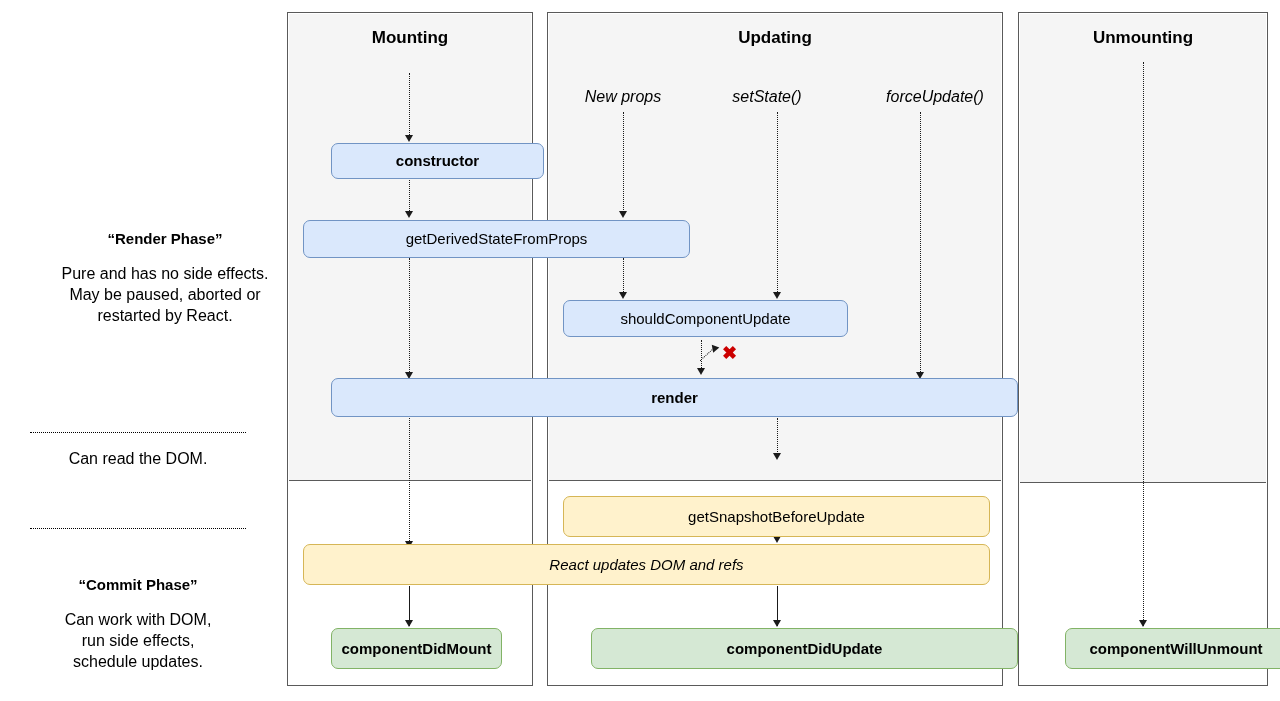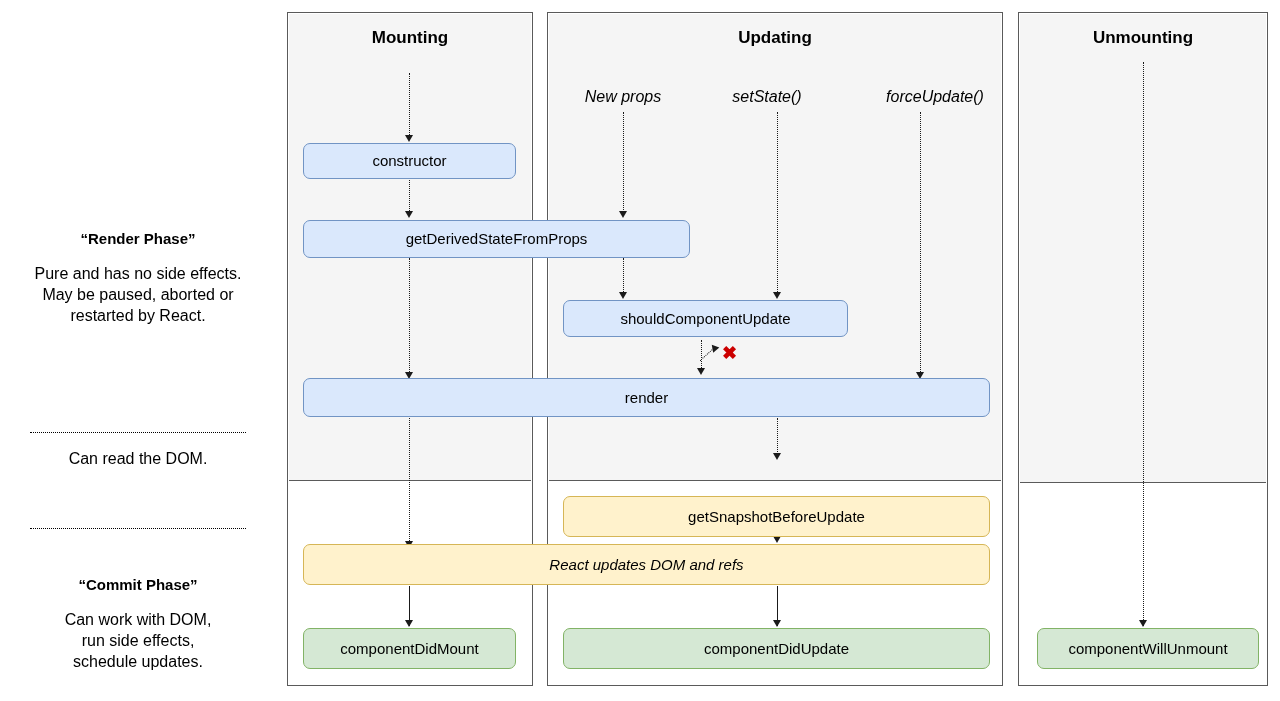--- a/index.html
+++ b/index.html
@@ -99,7 +99,7 @@
   .node.blue   { background: #dae8fc; border: 1.1px solid #7194c4; }
   .node.yellow { background: #fff2cc; border: 1.1px solid #d6b656; }
   .node.green  { background: #d5e8d4; border: 1.1px solid #82b366; }
-  .node.bold   { font-weight: normal; }
+  .node.bold   { font-weight: bold; margin-left: 28px; }
   .node.italic { font-style: italic; }
 
   

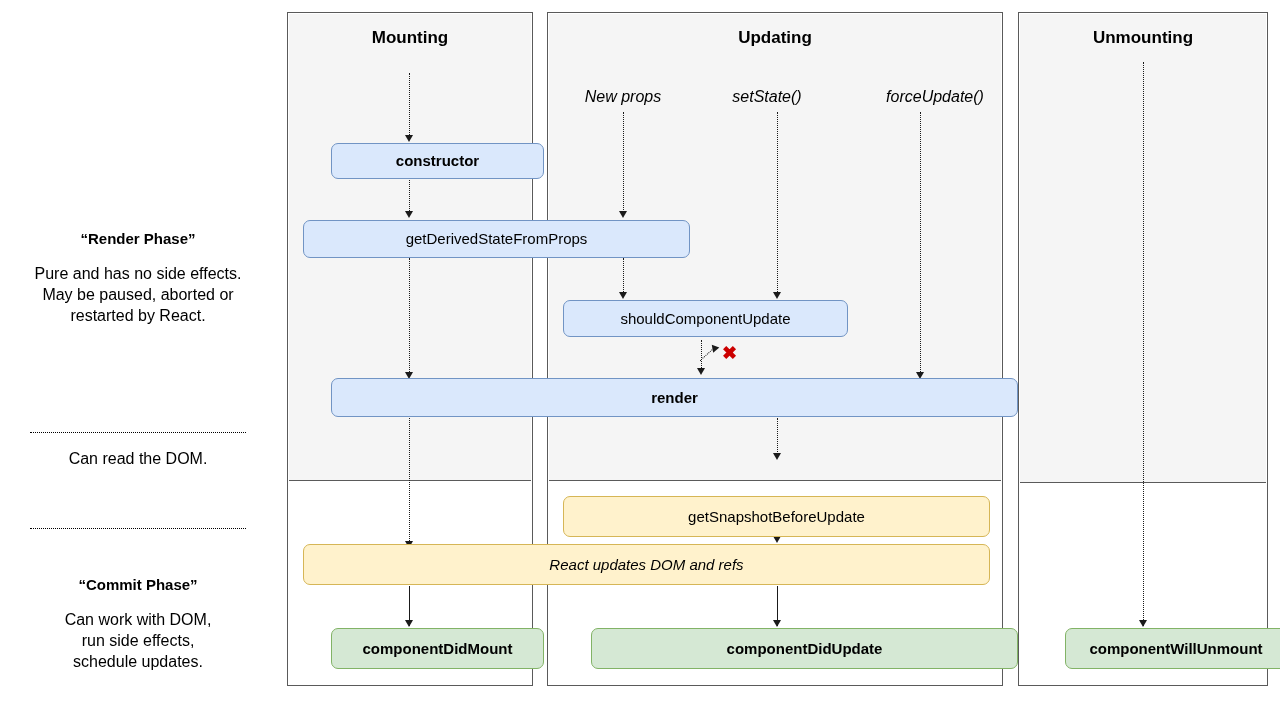--- a/index.html
+++ b/index.html
@@ -139,7 +139,7 @@
 
 <div id="canvas">
 
-  <div class="legend-block" style="top:229px;">
+  <div class="legend-block" style="top:229px;padding-left:27px;">
     <div class="legend-title">“Render Phase”</div>
     <div class="legend-body" style="white-space:pre-line;">Pure and has no side effects.
 May be paused, aborted or

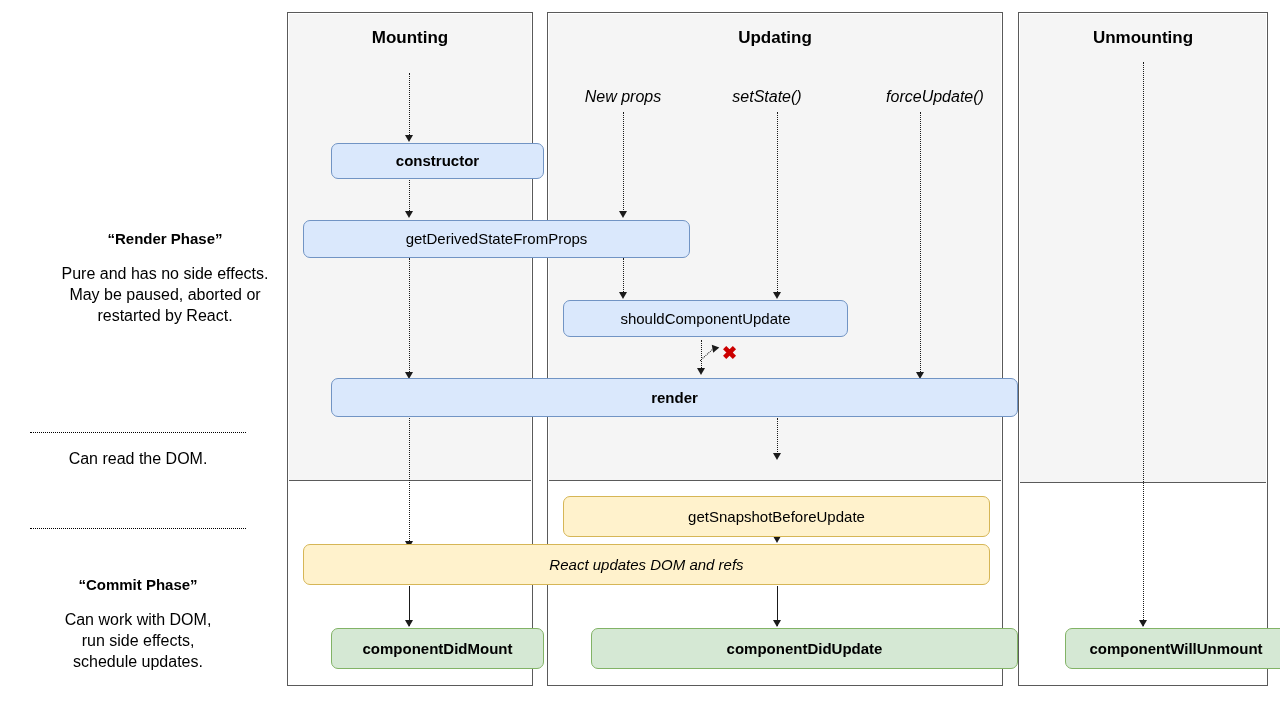--- a/index.html
+++ b/index.html
@@ -239,7 +239,7 @@
 
   <div class="node yellow italic" style="left:303px; top:544px; width:687px; height:41px;">React updates DOM and refs</div>
 
-  <div class="node green bold" style="left:303px; top:628px; width:213px; height:41px;">componentDidMount</div>
+  <div class="node green bold" style="left:303px; top:628px; width:171px; height:41px;">componentDidMount</div>
 
   <div class="node green bold" style="left:563px; top:628px; width:427px; height:41px;">componentDidUpdate</div>
 

